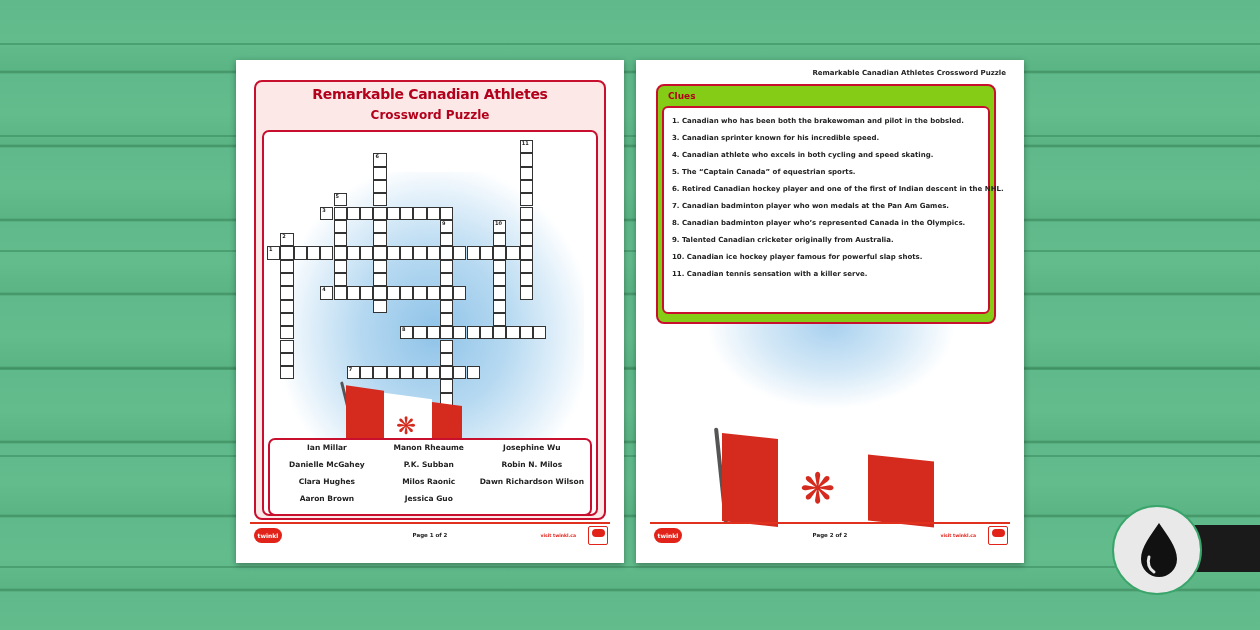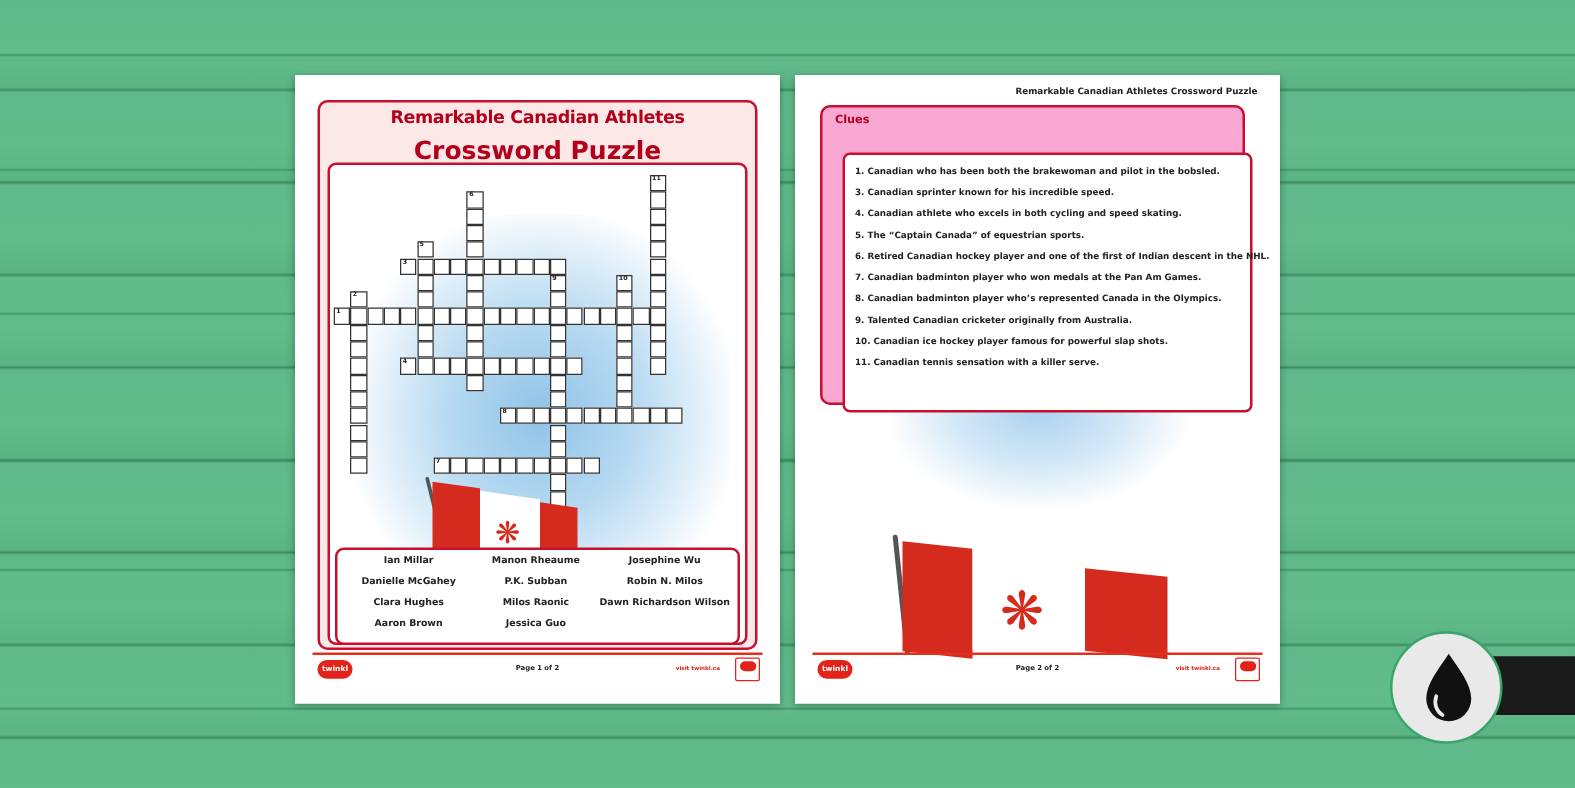--- a/index.html
+++ b/index.html
@@ -69,7 +69,7 @@
   .header2 { position:absolute; right:18px; top:9px; font-size:7px; font-weight:bold; color:#222; }
   .clues-box {
     position:absolute; left:20px; top:24px; width:340px; height:240px;
-    border:2px solid #c8102e; border-radius:8px; background:#f9a8d4;
+    border:2px solid #c8102e; border-radius:8px; background:#84cc16;
   }
   .clues-title { position:absolute; left:10px; top:5px; font-size:9px; font-weight:bold; color:#b3001b; }
   .clues-inner {

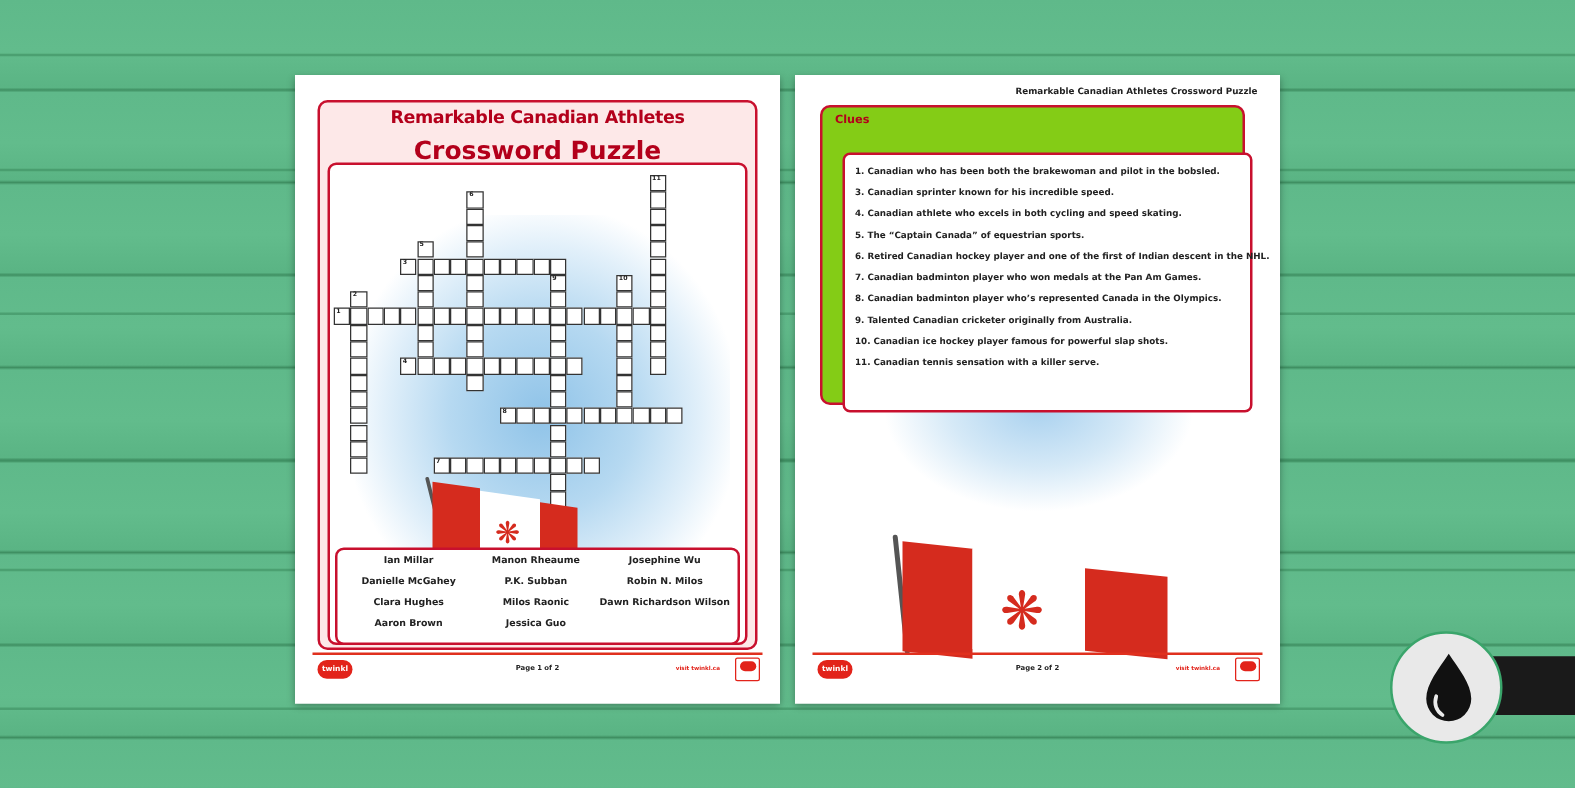--- a/index.html
+++ b/index.html
@@ -27,7 +27,7 @@
   .title1 { position:absolute; left:0; top:4px; width:100%; text-align:center;
     color:#b3001b; font-weight:bold; font-size:14px; font-family:"DejaVu Sans", sans-serif; letter-spacing:-0.3px; }
   .title2 { position:absolute; left:0; top:26px; width:100%; text-align:center;
-    color:#b3001b; font-weight:bold; font-size:20px; font-family:"DejaVu Sans", sans-serif; }
+    color:#b3001b; font-weight:bold; font-size:12px; font-family:"DejaVu Sans", sans-serif; }
   .grid-box {
     position:absolute; left:6px; top:48px; width:336px; height:386px;
     border:2px solid #c8102e; border-radius:7px; background:#fff; overflow:hidden;

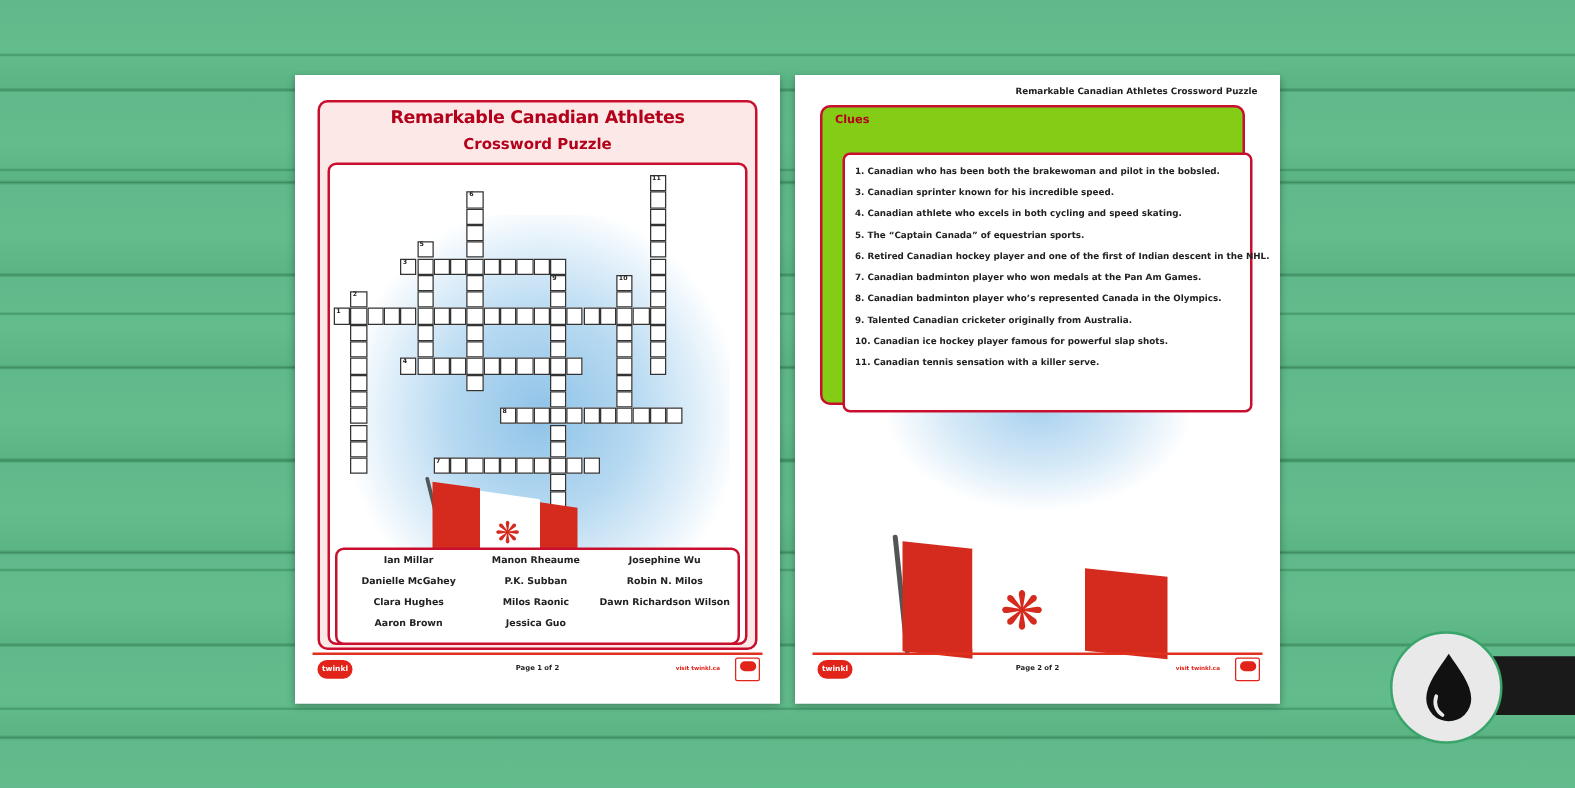--- a/index.html
+++ b/index.html
@@ -73,8 +73,8 @@
   }
   .clues-title { position:absolute; left:10px; top:5px; font-size:9px; font-weight:bold; color:#b3001b; }
   .clues-inner {
-    position:absolute; left:4px; top:36px; width:328px; height:208px;
-    border:2px solid #c8102e; border-radius:6px; background:#fff; padding:5px 8px;margin-left:12px;
+    position:absolute; left:4px; top:20px; width:328px; height:208px;
+    border:2px solid #c8102e; border-radius:6px; background:#fff; padding:5px 8px;
   }
   .clue { font-size:7px; color:#222; height:17px; line-height:17px; white-space:nowrap; font-weight:bold; }
   .sky2 {

